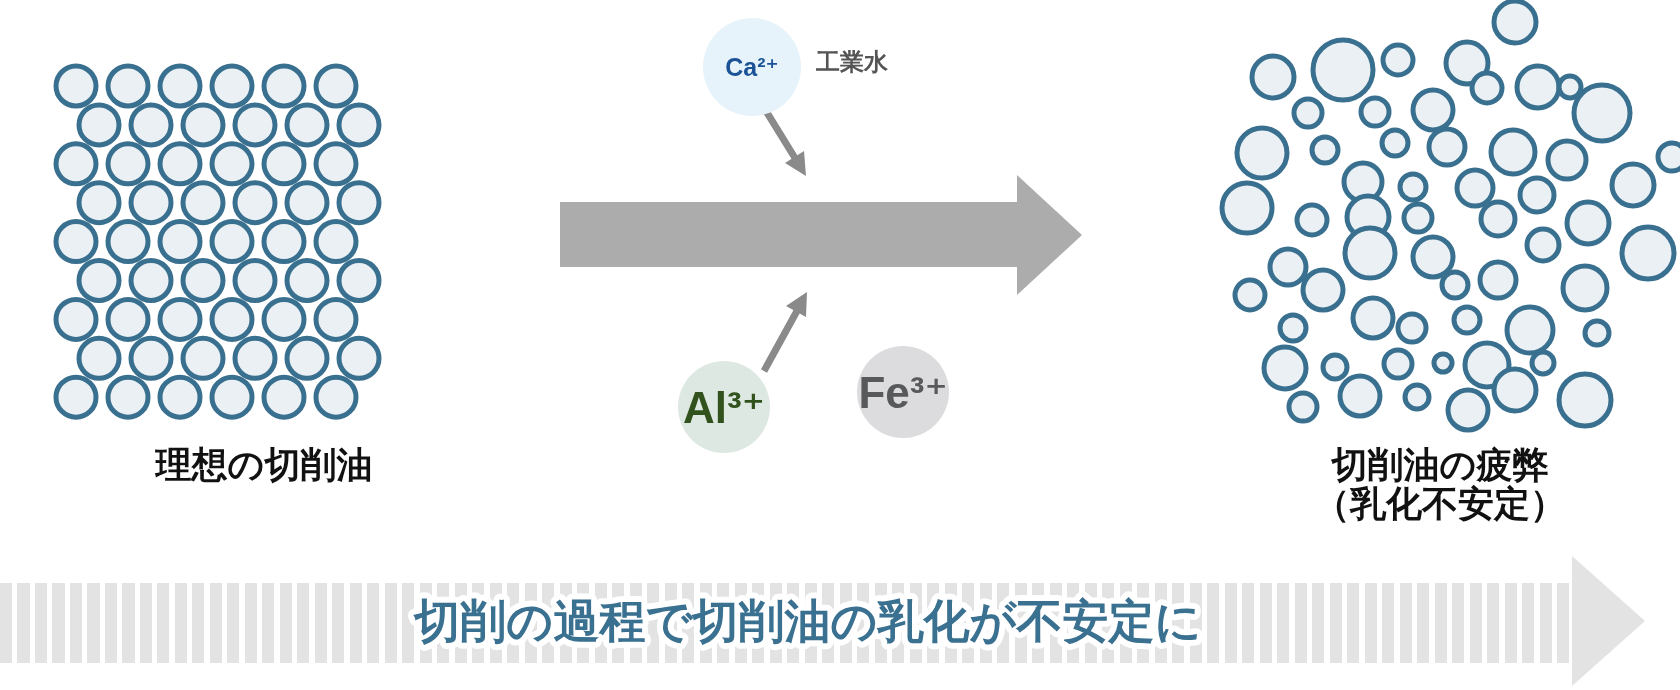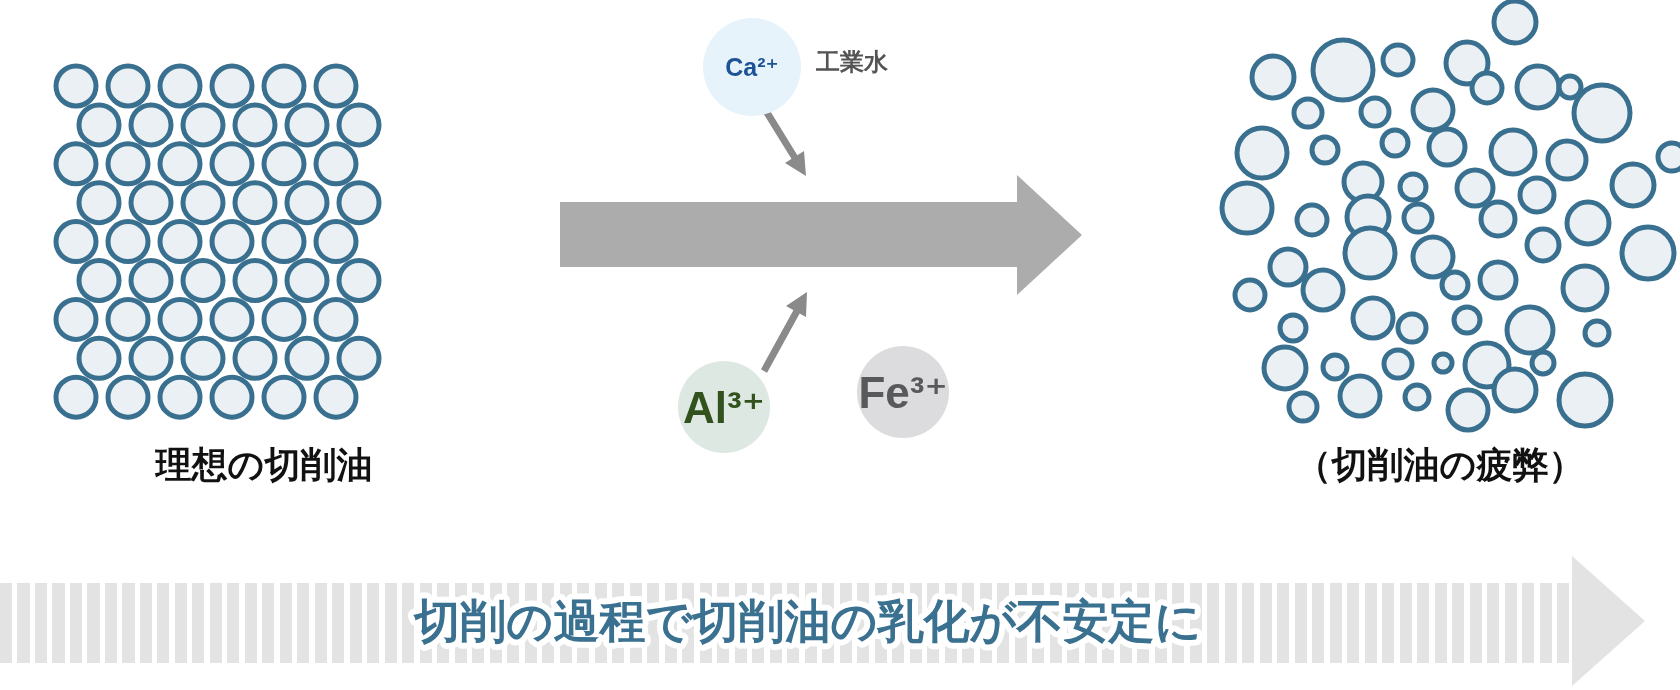--- a/index.html
+++ b/index.html
@@ -203,6 +203,7 @@
     <div>理想の切削油</div>
   </div>
   <div class="cluster-label label-right">
+    <div>切削油の疲弊</div>
     <div>（切削油の疲弊）</div>
   </div>
 

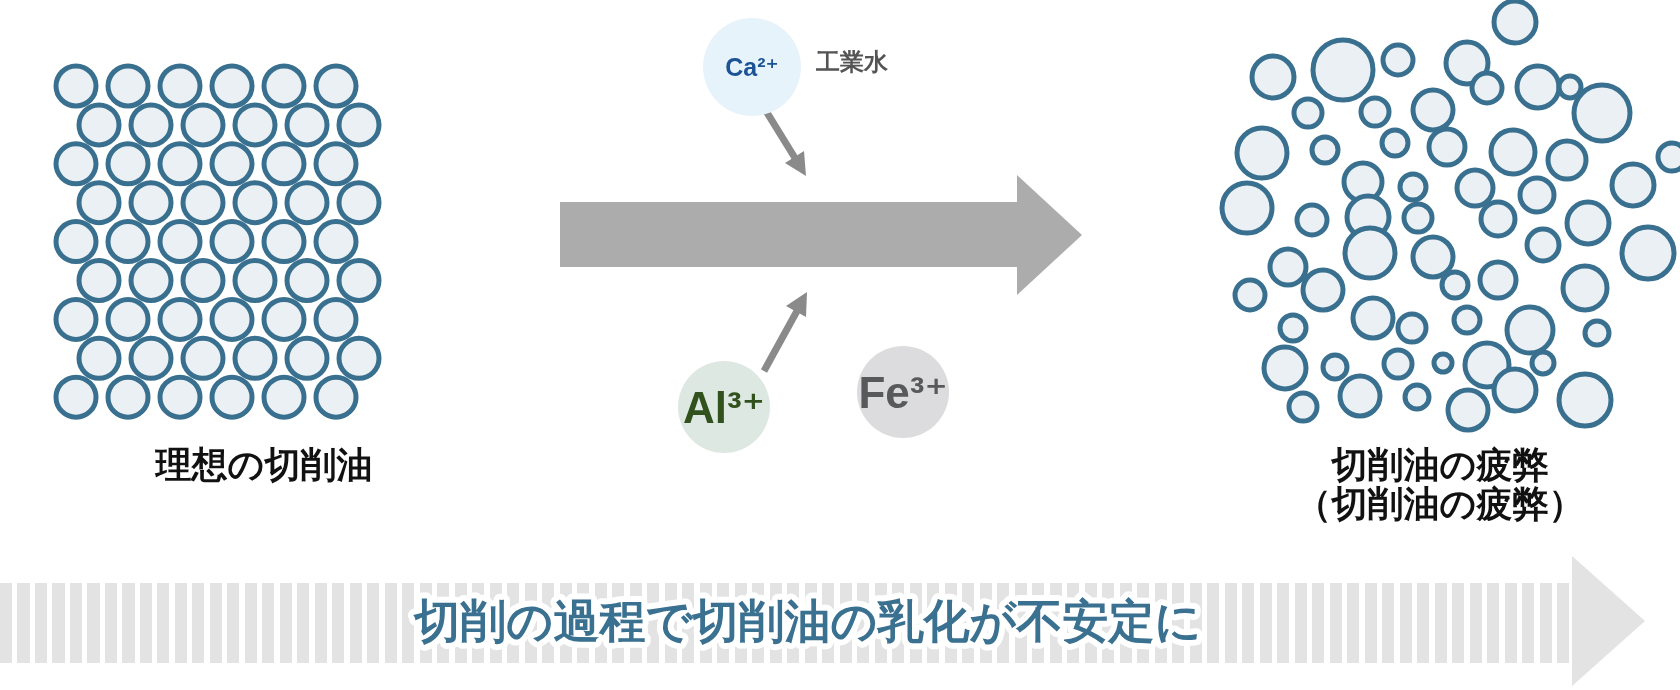--- a/index.html
+++ b/index.html
@@ -204,7 +204,7 @@
   </div>
   <div class="cluster-label label-right">
     <div>切削油の疲弊</div>
-    <div>（切削油の疲弊）</div>
+    <div>（乳化不安定）</div>
   </div>
 
   <div class="banner-stripes"></div>

